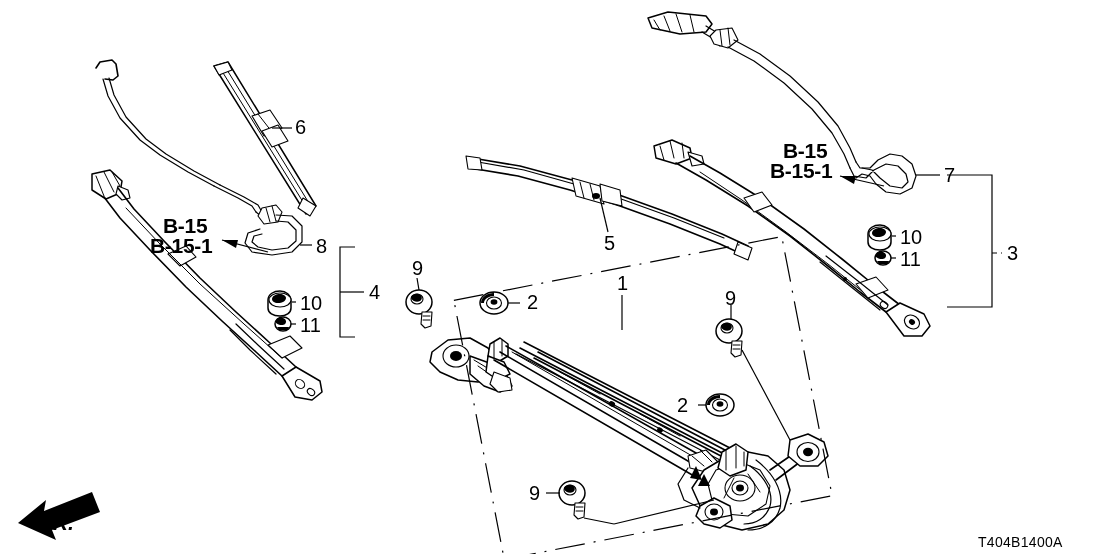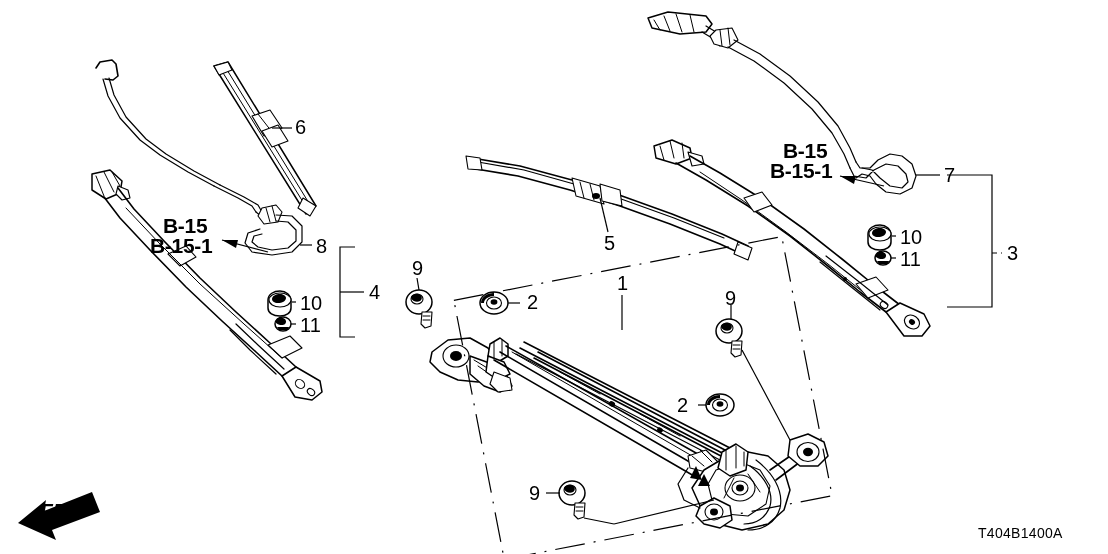--- a/index.html
+++ b/index.html
@@ -374,7 +374,7 @@
   <div class="lbl bold-code" style="left:783px; top:140px;">B-15</div>
   <div class="lbl bold-code" style="left:770px; top:160px;">B-15-1</div>
 
-  <div class="lbl frtxt" style="left:40px; top:500px;">FR.</div>
+  <div class="lbl frtxt" style="left:40px; top:512px;">FR.</div>
 
   <div class="lbl drawcode" style="left:978px; top:526px;">T404B1400A</div>
 

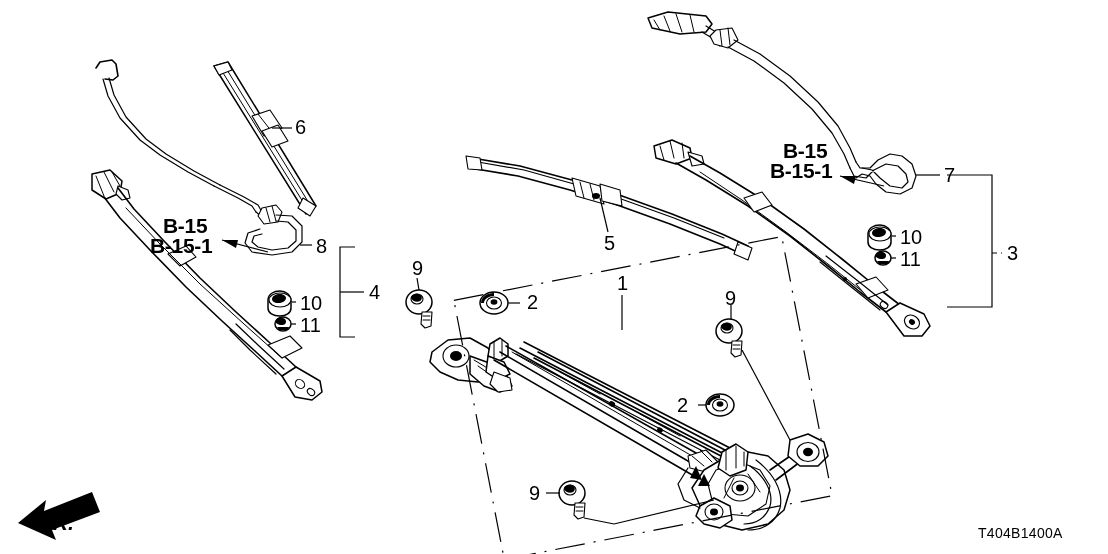--- a/index.html
+++ b/index.html
@@ -46,6 +46,7 @@
     font-size: 14px;
     font-weight: 400;
     letter-spacing: 0.3px;
+    margin-top: 9px;
   }
   .frtxt {
     font-size: 21px;

